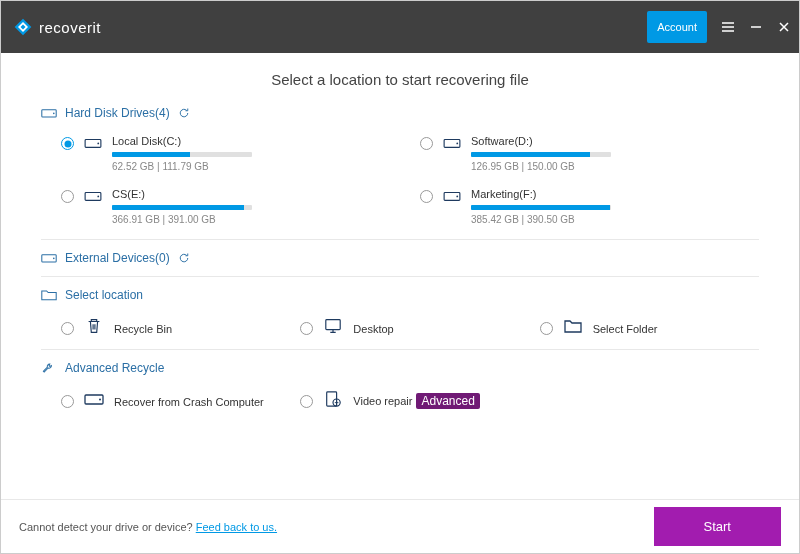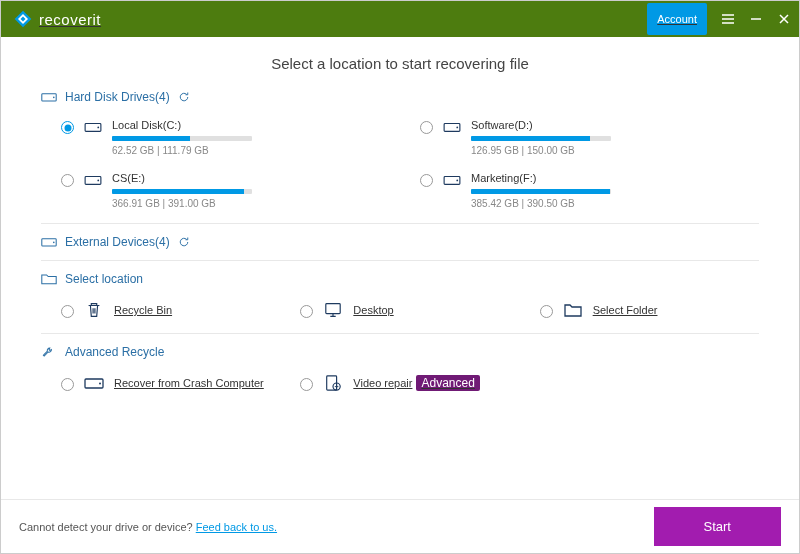--- a/index.html
+++ b/index.html
@@ -5,7 +5,7 @@
 * { box-sizing: border-box; margin: 0; padding: 0; }
 body { font-family: -apple-system, BlinkMacSystemFont, "Segoe UI", Arial, sans-serif; background: #fff; width: 800px; height: 554px; overflow: hidden; color: #333; }
 .window { width: 800px; height: 554px; display: flex; flex-direction: column; border: 1px solid #ccc; }
-.titlebar { height: 36px; background: #4d7c0f; display: flex; align-items: center; padding: 0 8px 0 12px; text-decoration: underline; }
+.titlebar { height: 52px; background: #404040; display: flex; align-items: center; padding: 0 8px 0 12px; }
 .logo { display: flex; align-items: center; gap: 6px; }
 .logo-icon { width: 20px; height: 20px; }
 .logo-text { color: #fff; font-size: 15px; font-weight: 500; letter-spacing: 0.5px; }

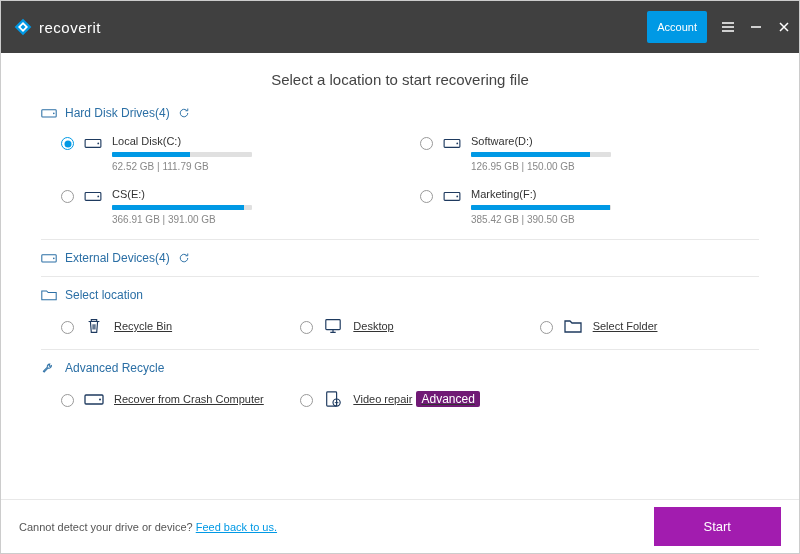--- a/index.html
+++ b/index.html
@@ -155,7 +155,7 @@
             <rect x="1" y="4" width="18" height="9" rx="1" fill="none" stroke="#2b6fa5" stroke-width="1.3"></rect>
             <circle cx="16" cy="8.5" r="1" fill="#2b6fa5"></circle>
           </svg>
-        <span>External Devices(4)</span>
+        <span>External Devices(0)</span>
         <svg class="refresh-icon" viewBox="0 0 16 16">
             <path fill="none" stroke="#2b6fa5" stroke-width="1.3" d="M13 8a5 5 0 1 1-1.5-3.5M13 2v3h-3"></path>
           </svg>

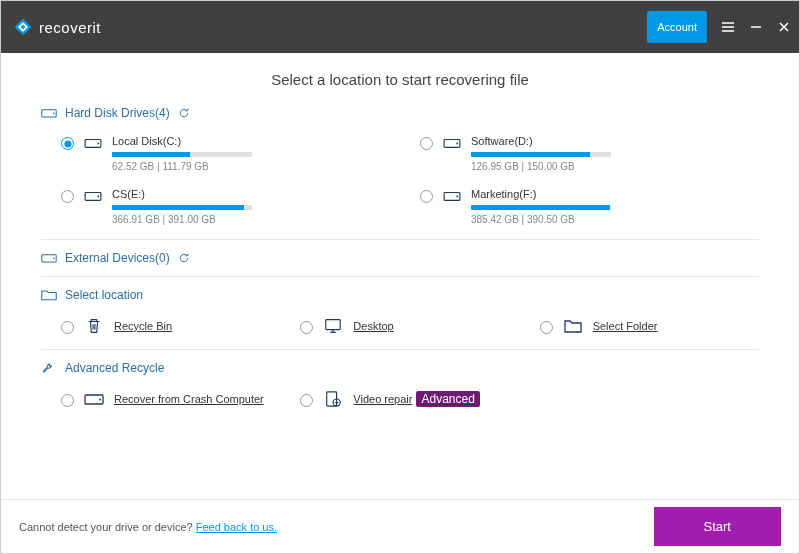--- a/index.html
+++ b/index.html
@@ -31,7 +31,7 @@
 .drive-size { font-size: 10px; color: #888; }
 .divider { height: 1px; background: #e8e8e8; margin: 6px 0 10px 0; }
 .location-grid { display: grid; grid-template-columns: repeat(3, 1fr); column-gap: 20px; padding-left: 20px; }
-.loc-item { display: flex; gap: 10px; align-items: center; padding: 4px 0; cursor: pointer; text-decoration: underline; }
+.loc-item { display: flex; gap: 10px; align-items: flex-end; padding: 4px 0; cursor: pointer; }
 .loc-icon { width: 20px; height: 18px; flex-shrink: 0; }
 .loc-name { font-size: 11px; color: #333; }
 .adv-grid { display: grid; grid-template-columns: repeat(3, 1fr); column-gap: 20px; padding-left: 20px; }

